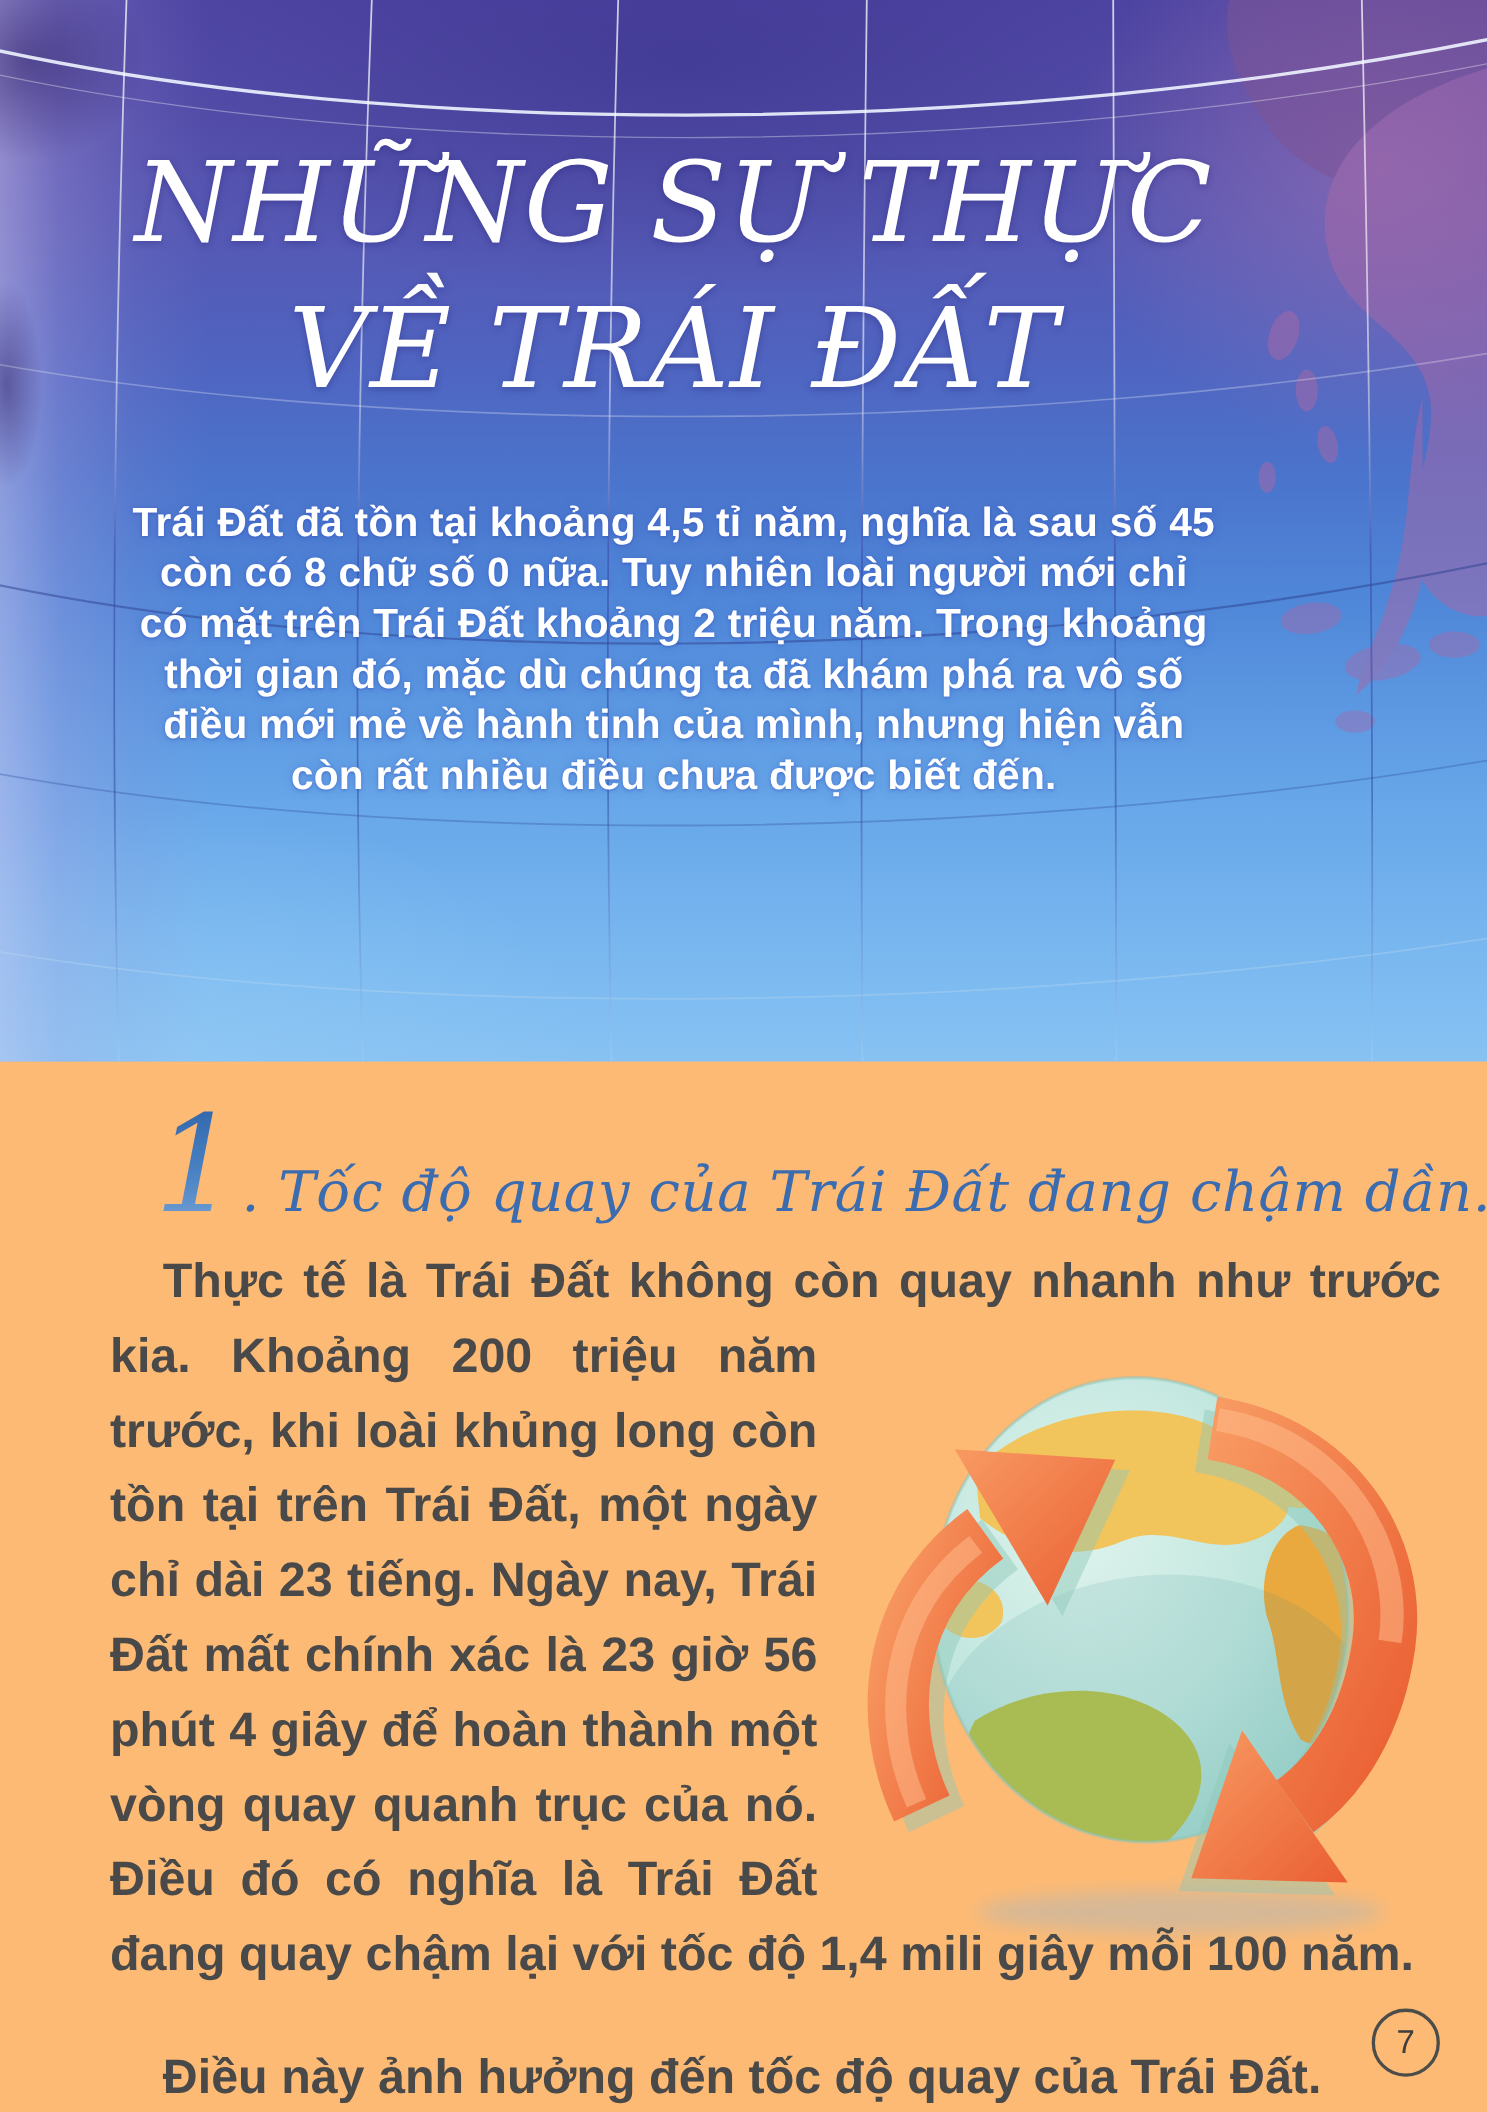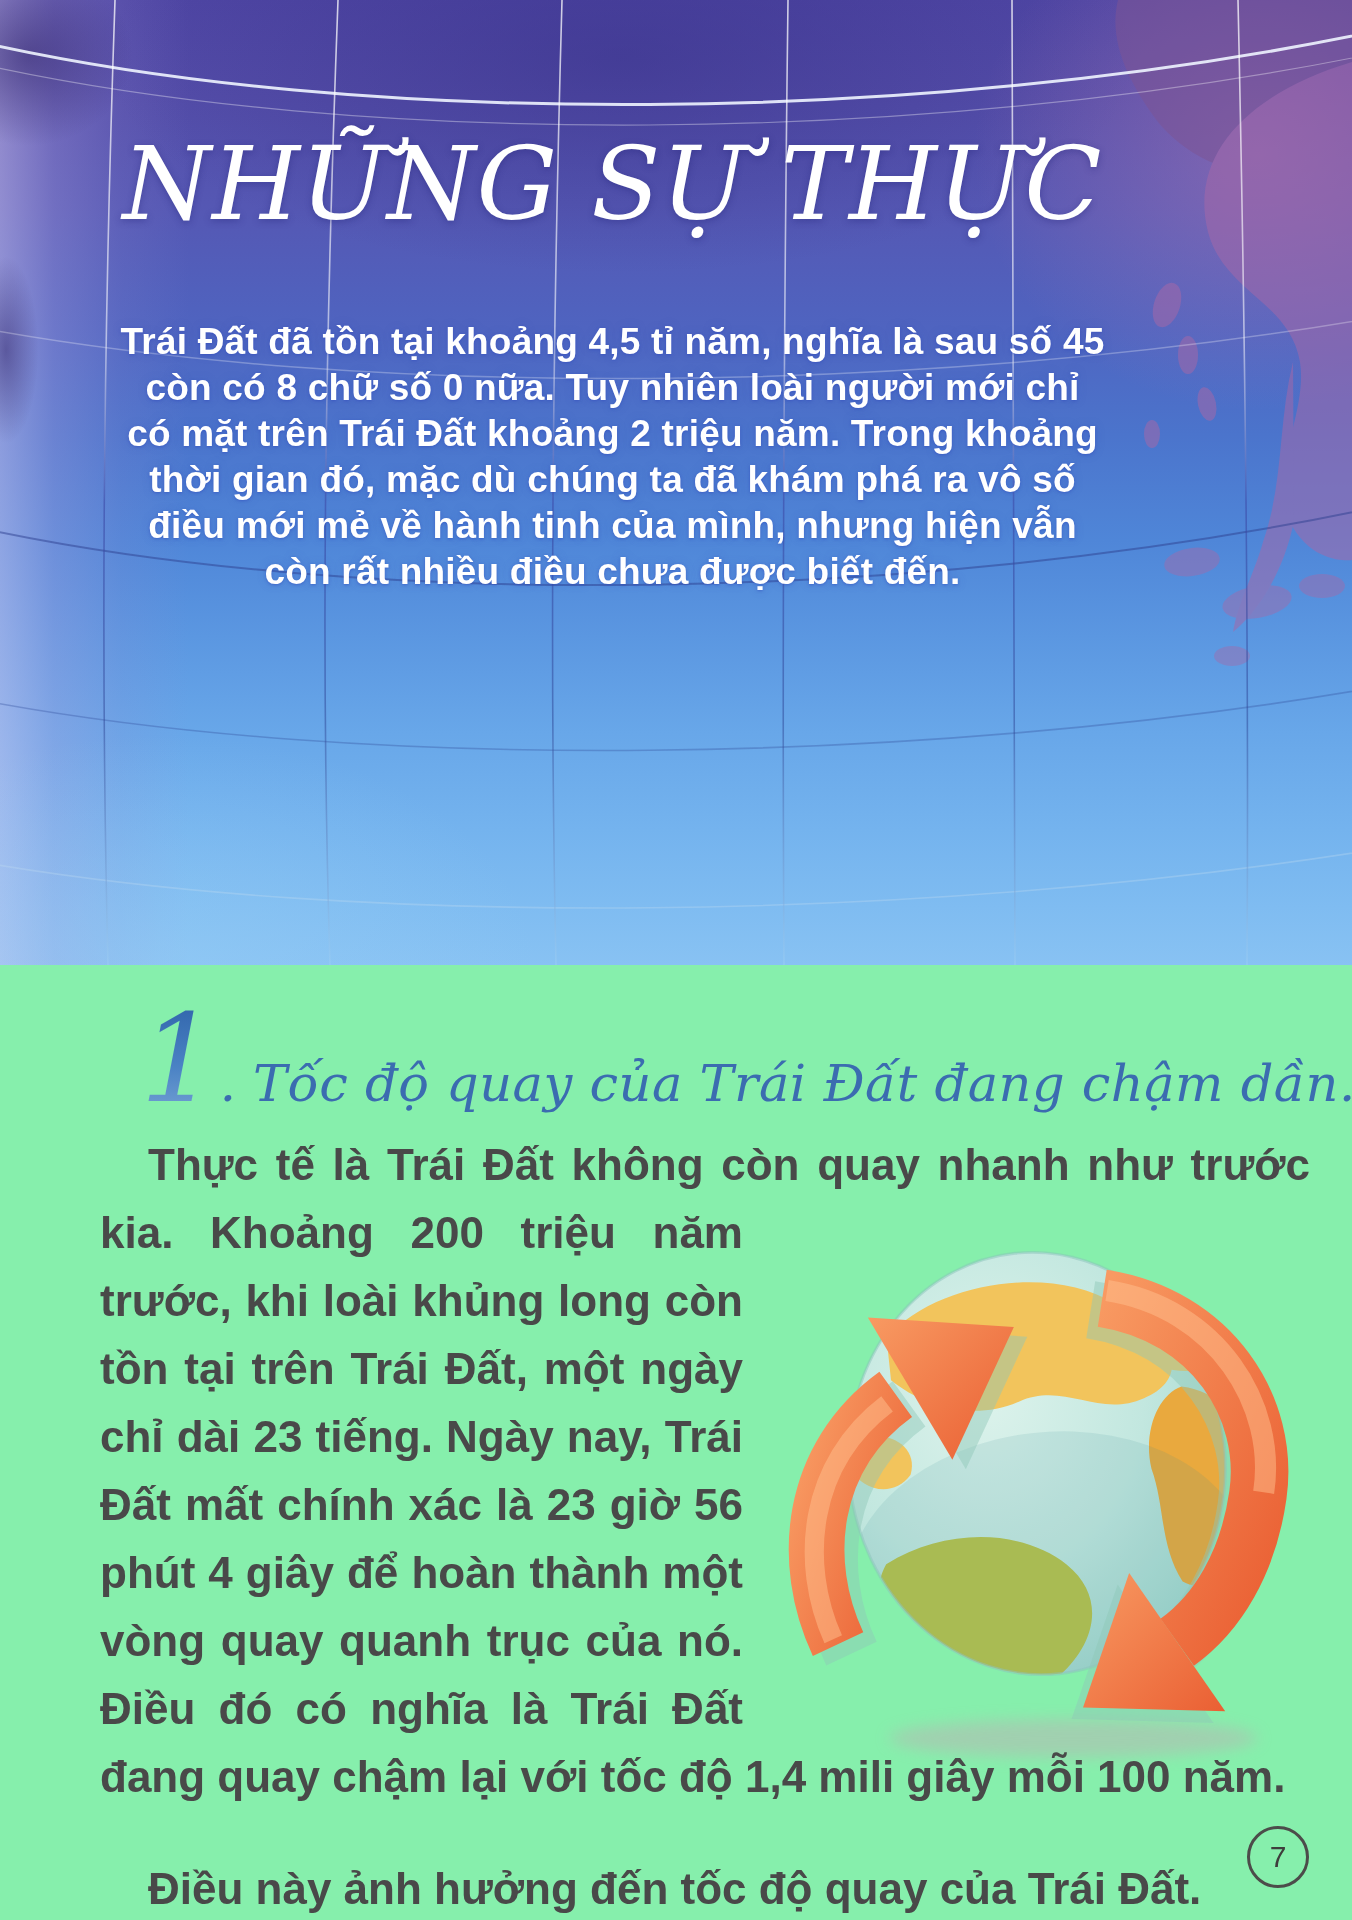--- a/index.html
+++ b/index.html
@@ -4,7 +4,7 @@
 <style>
   html,body{margin:0;padding:0;}
   body{font-family:"Liberation Sans","DejaVu Sans",sans-serif;}
-  .page{position:relative;width:1352px;height:1920px;overflow:hidden;background:#86efac;}
+  .page{position:relative;width:1352px;height:1920px;overflow:hidden;background:#fdba74;}
 
   
   .hero{

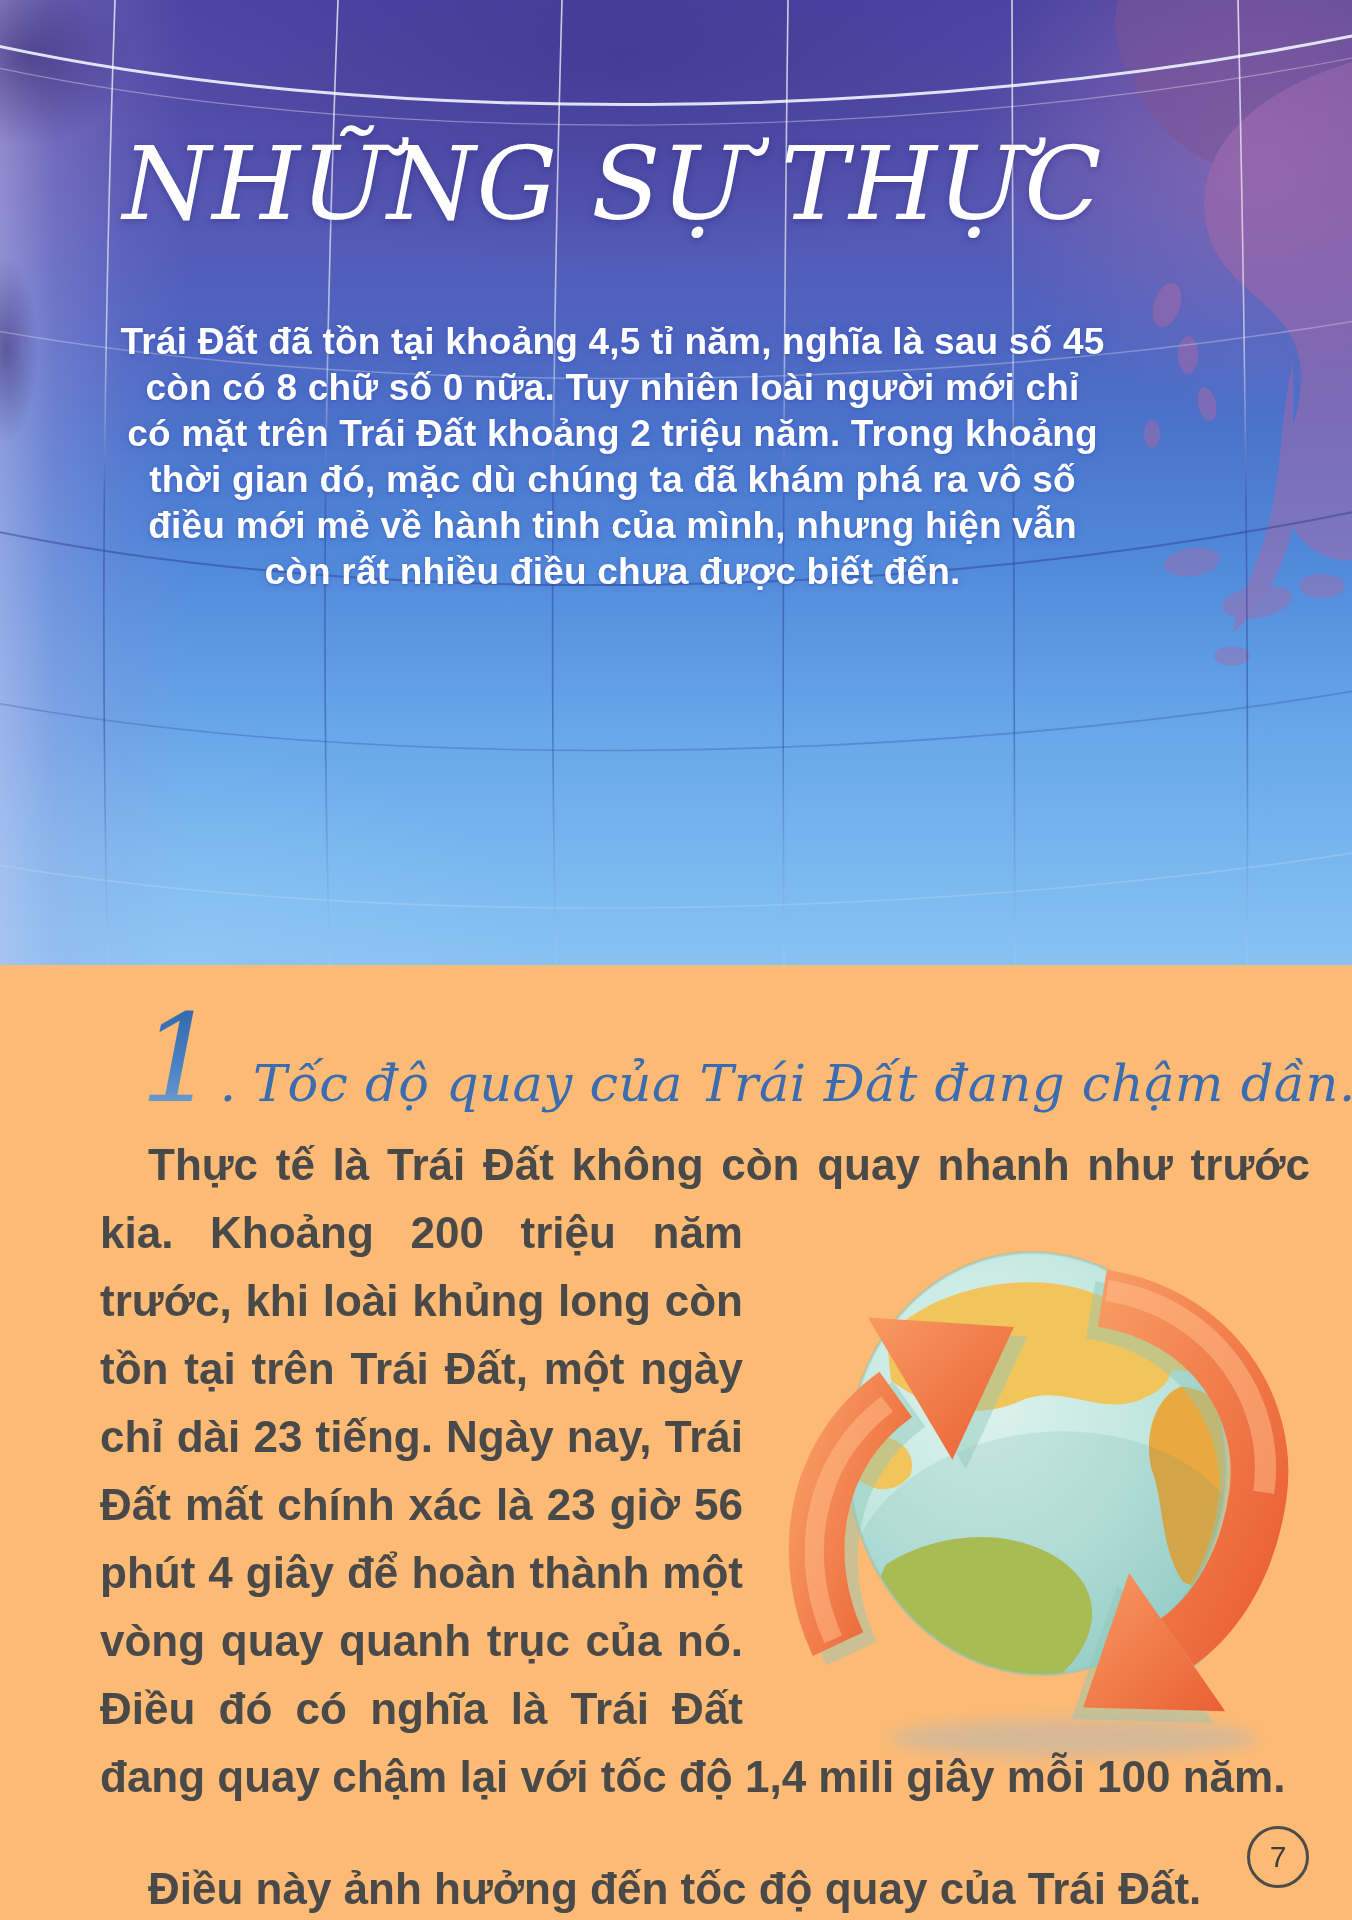--- a/index.html
+++ b/index.html
@@ -125,6 +125,7 @@
     <div class="hero-content">
       <h1 class="hero-title">
         <span class="tline">NHỮNG SỰ THỰC</span>
+        <span class="tline">VỀ TRÁI ĐẤT</span>
       </h1>
       <p class="hero-intro">Trái Đất đã tồn tại khoảng 4,5 tỉ năm, nghĩa là sau số 45 còn có 8 chữ số 0 nữa. Tuy nhiên loài người mới chỉ có mặt trên Trái Đất khoảng 2 triệu năm. Trong khoảng thời gian đó, mặc dù chúng ta đã khám phá ra vô số điều mới mẻ về hành tinh của mình, nhưng hiện vẫn còn rất nhiều điều chưa được biết đến.</p>
     </div>

